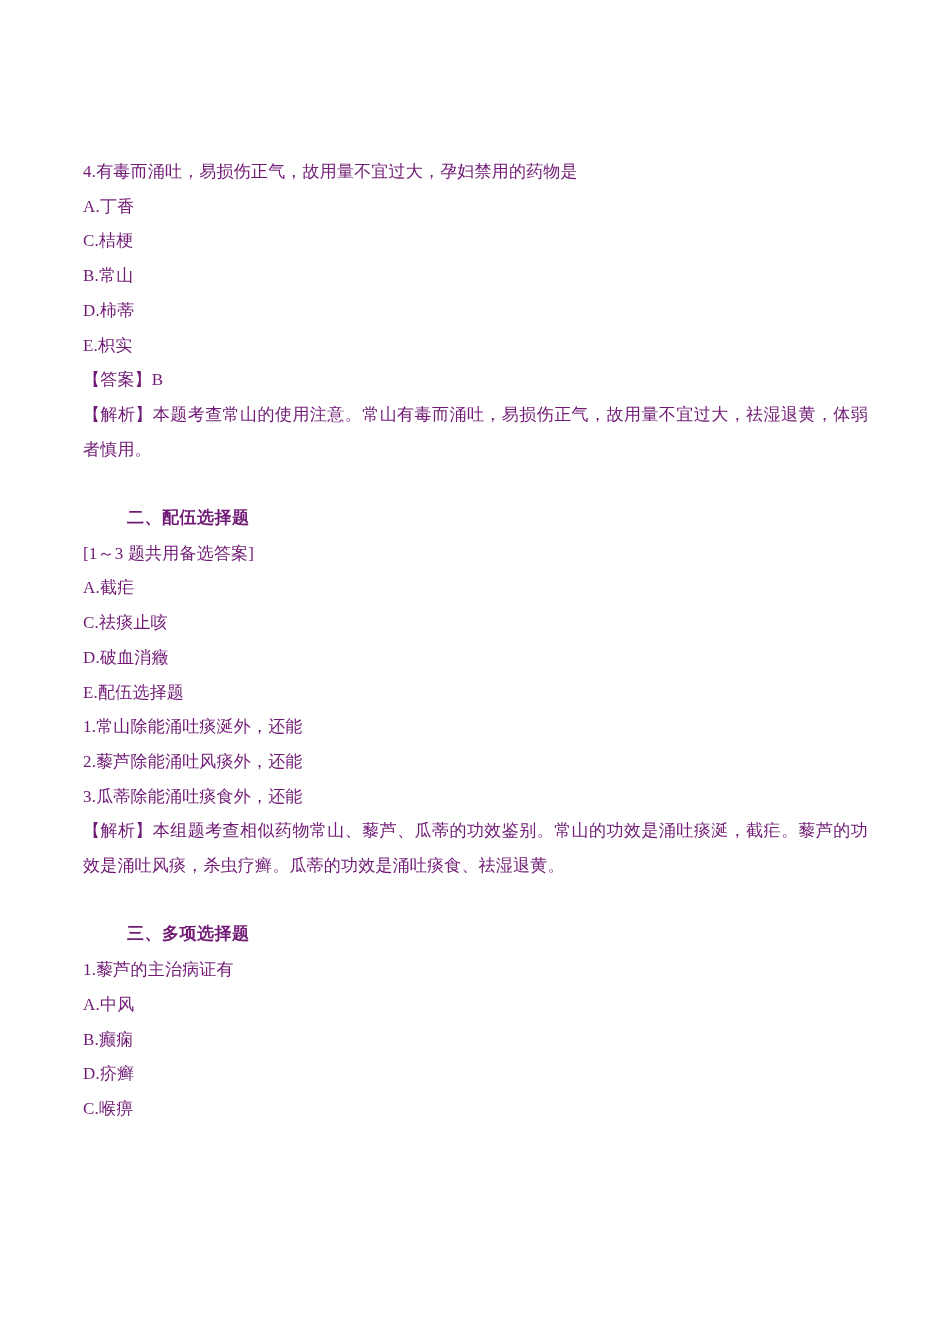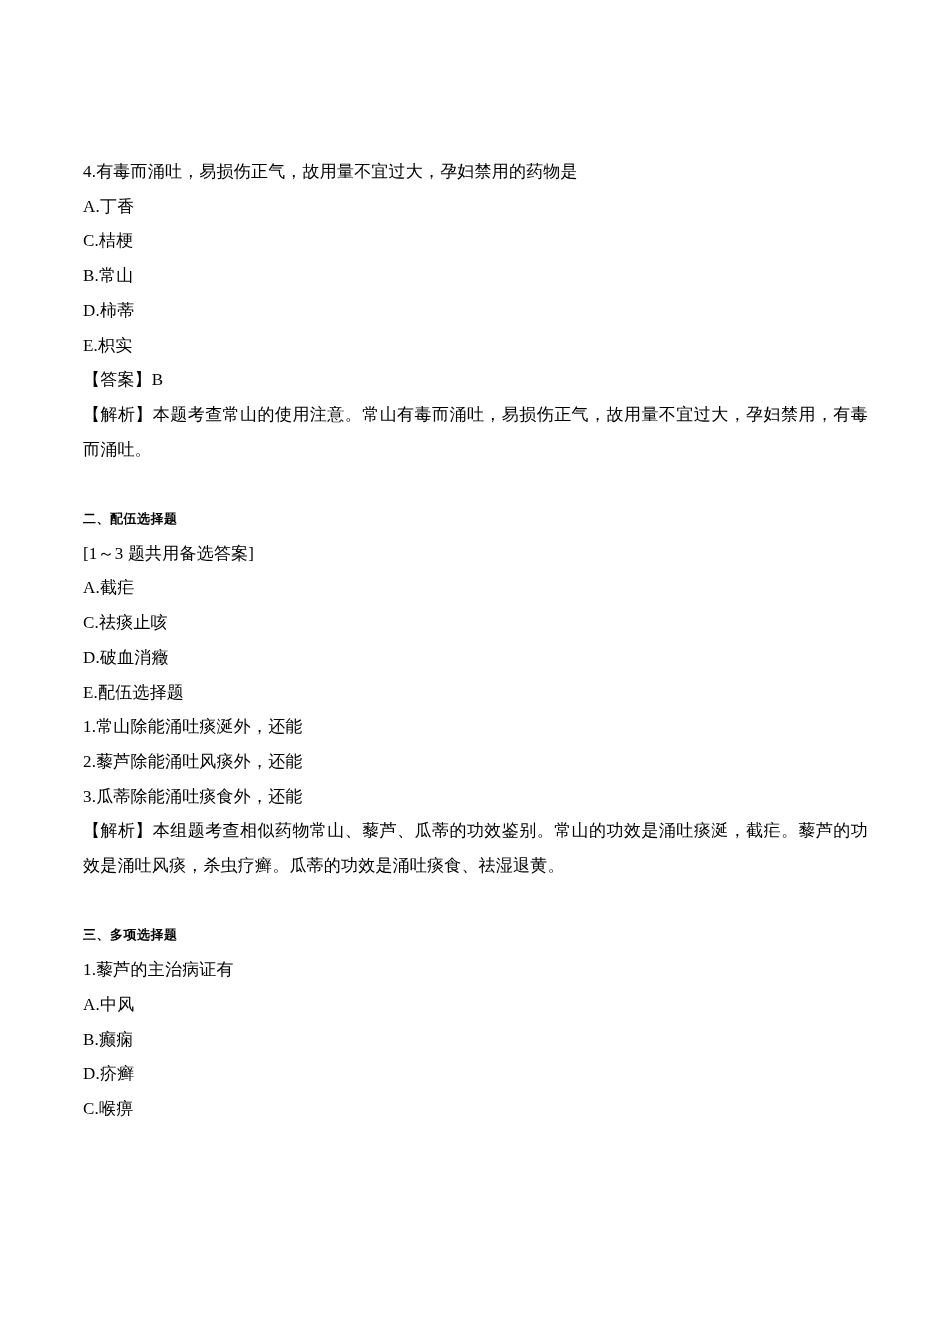--- a/index.html
+++ b/index.html
@@ -11,7 +11,7 @@
     background: #ffffff;
     overflow: hidden;
     font-family: "Liberation Serif", "DejaVu Serif", serif;
-    color: #000000;
+    color: #701a75;
   }
   .content {
     padding: 155px 82px 0 83px;

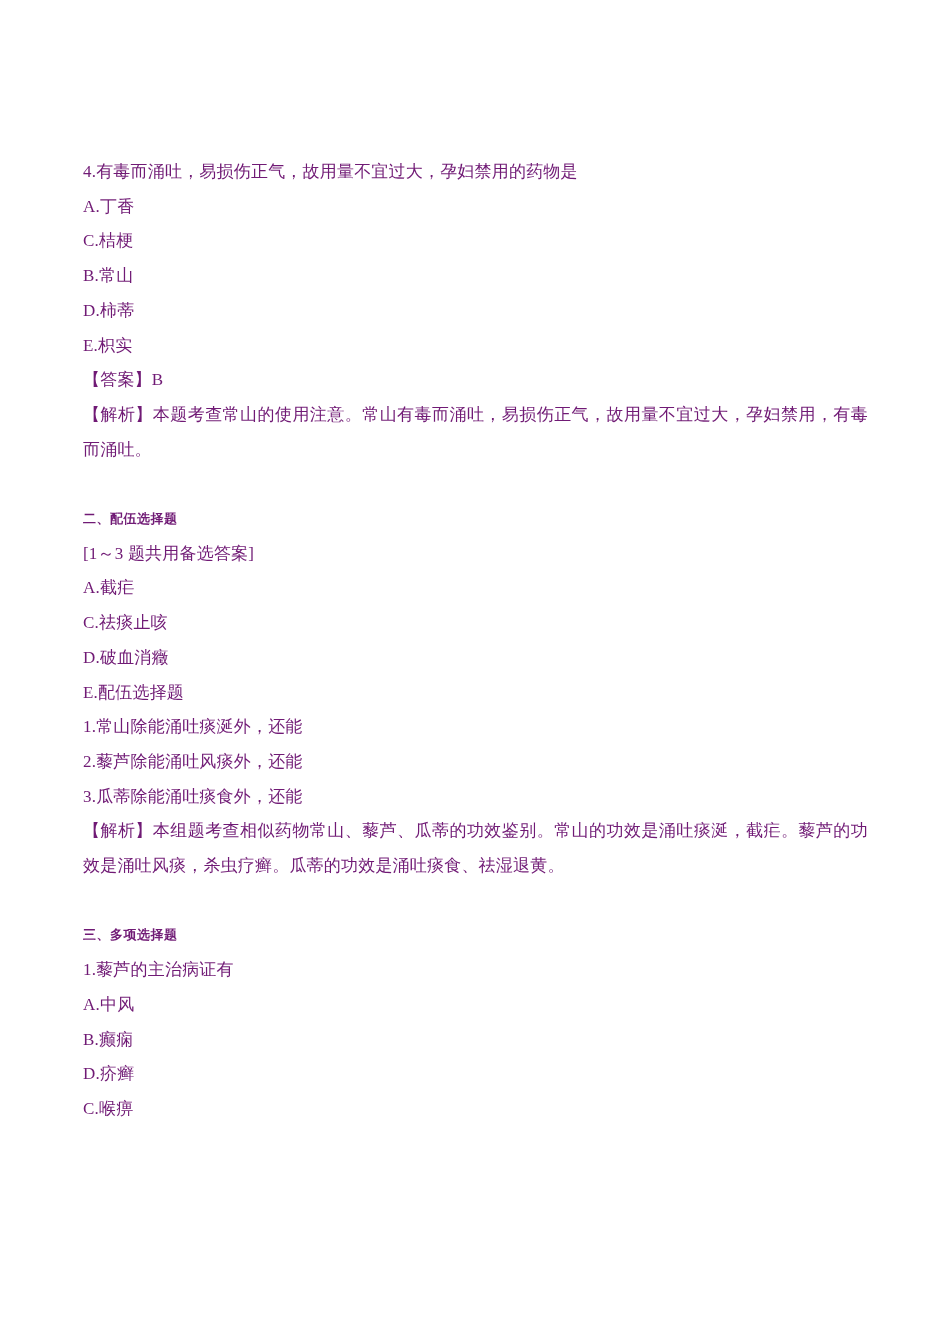--- a/index.html
+++ b/index.html
@@ -46,7 +46,7 @@
     <p class="line">D.柿蒂</p>
     <p class="line">E.枳实</p>
     <p class="line">【答案】B</p>
-    <p class="line">【解析】本题考查常山的使用注意。常山有毒而涌吐，易损伤正气，故用量不宜过大，孕妇禁用，有毒而涌吐。</p>
+    <p class="line">【解析】本题考查常山的使用注意。常山有毒而涌吐，易损伤正气，故用量不宜过大，祛湿退黄，体弱者慎用。</p>
 
     <div class="gap"></div>
 

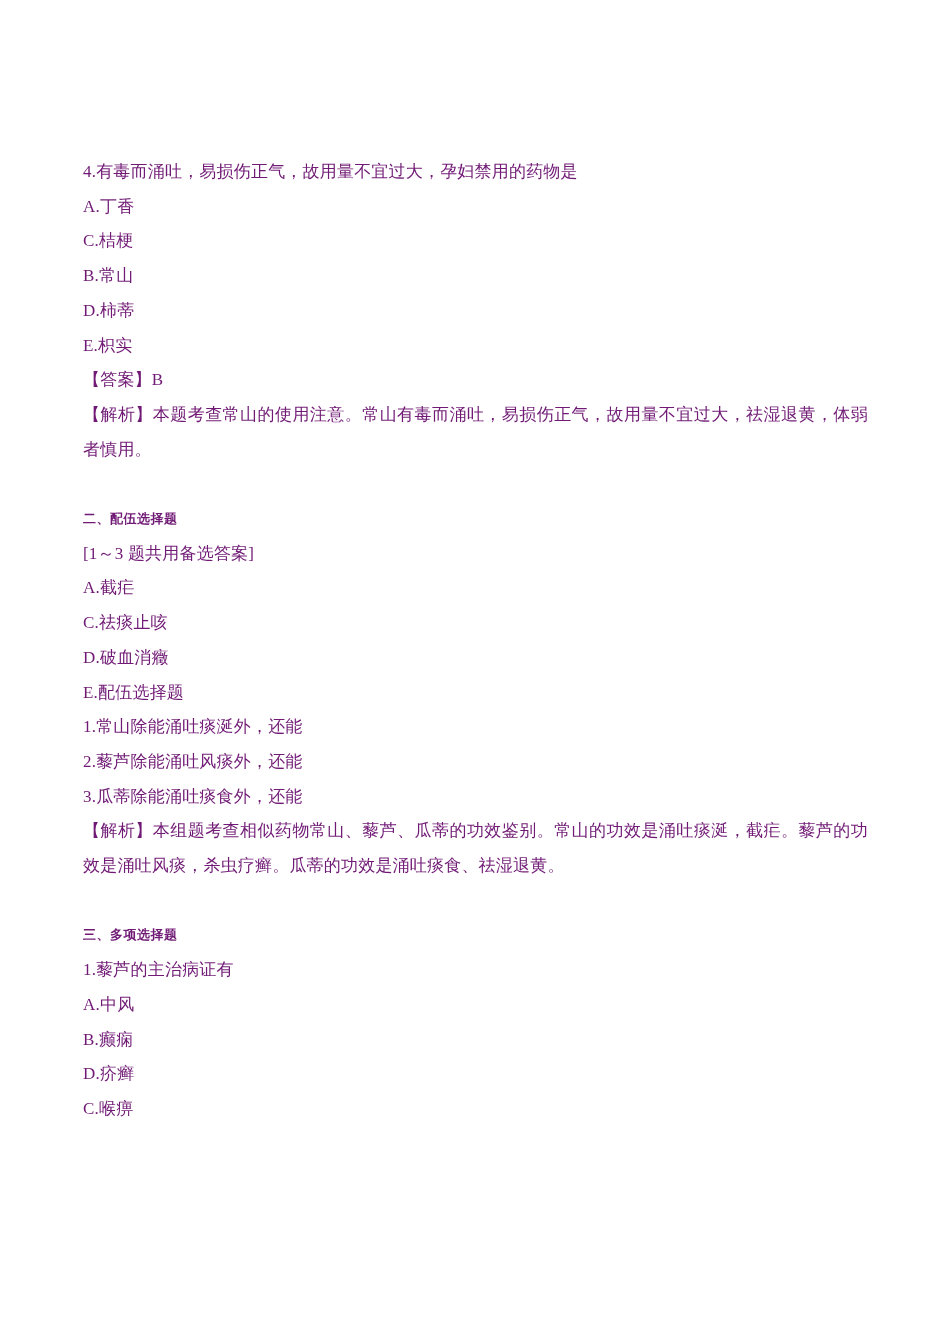--- a/index.html
+++ b/index.html
@@ -23,11 +23,12 @@
     letter-spacing: 0.2px;
   }
   .heading {
-    font-family: Liberation Serif, serif;
+    font-family: Liberation Mono, monospace;
     font-weight: bold;
-    font-size: 13px;
+    font-size: 17px;
     line-height: 34.7px;
     letter-spacing: 0.5px;
+    margin-left: 44px;
   }
   .gap {
     height: 34.7px;

